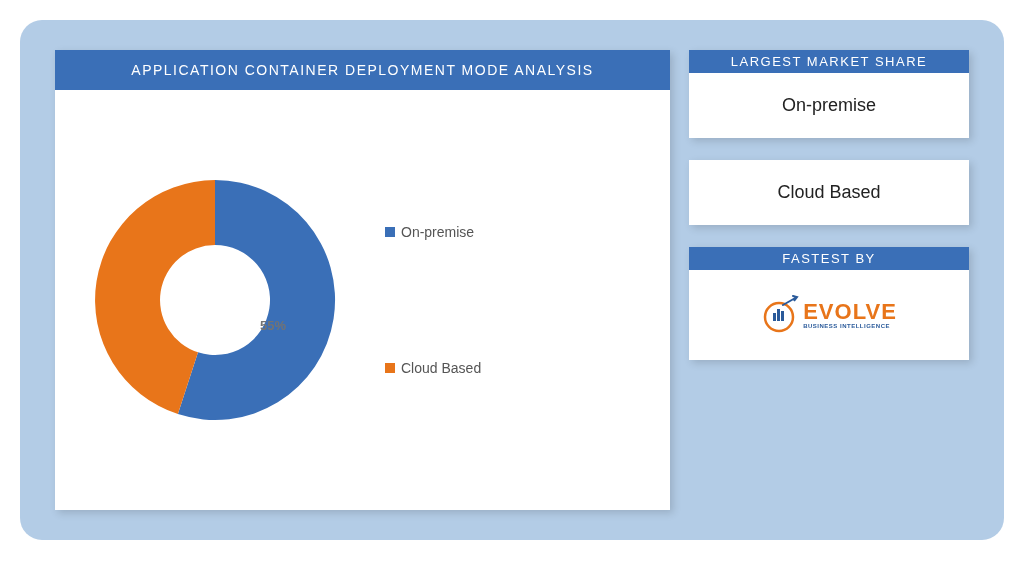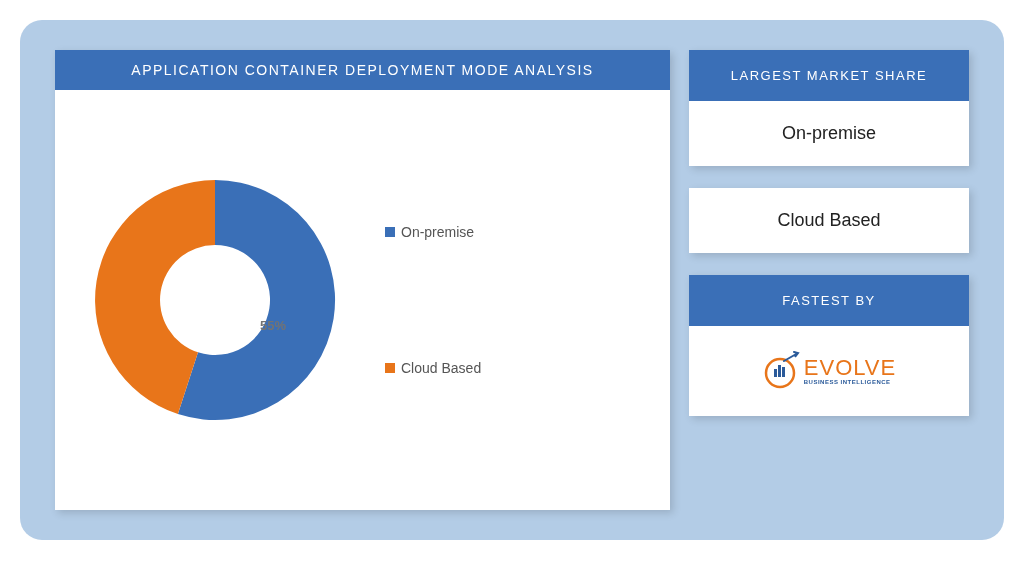--- a/index.html
+++ b/index.html
@@ -84,7 +84,7 @@
     background: #3a6fb7;
     color: #fff;
     text-align: center;
-    padding: 18px;
+    padding: 4px;
     font-size: 13px;
     letter-spacing: 1.5px;
     font-weight: 400;

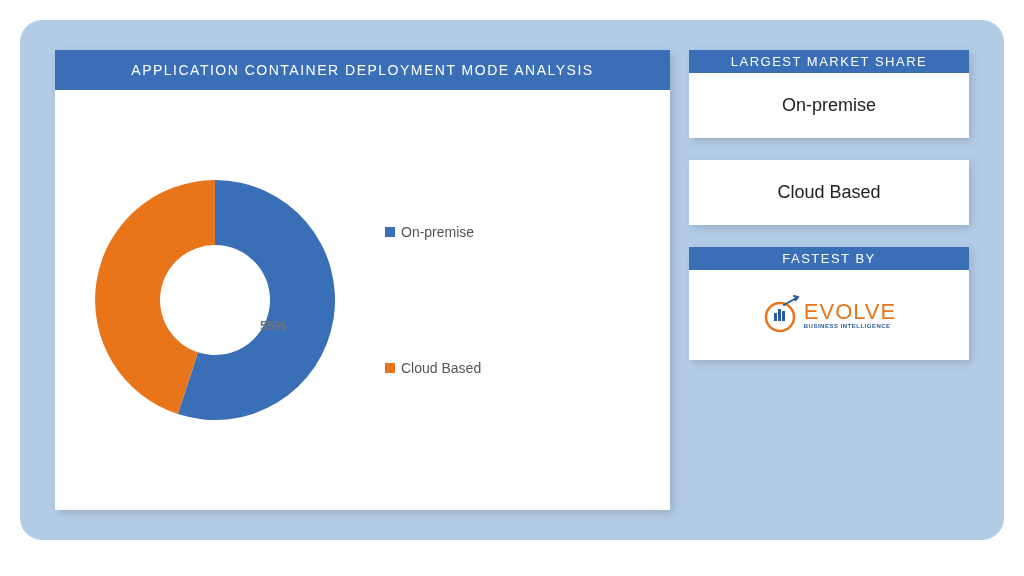--- a/index.html
+++ b/index.html
@@ -124,7 +124,7 @@
   }
   .logo-evolve {
     font-size: 22px;
-    font-weight: 400;
+    font-weight: 700;
     color: #e8751a;
     letter-spacing: 1px;
   }

